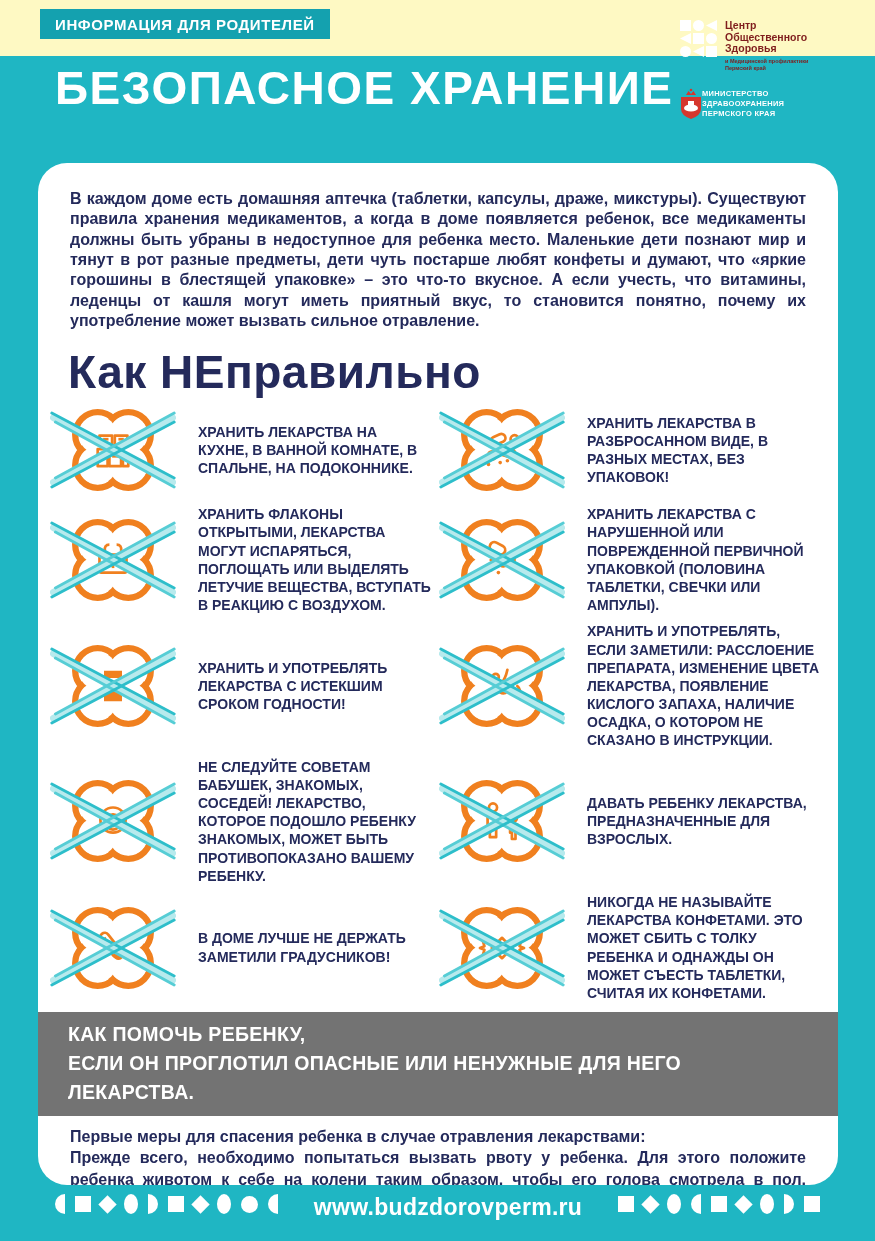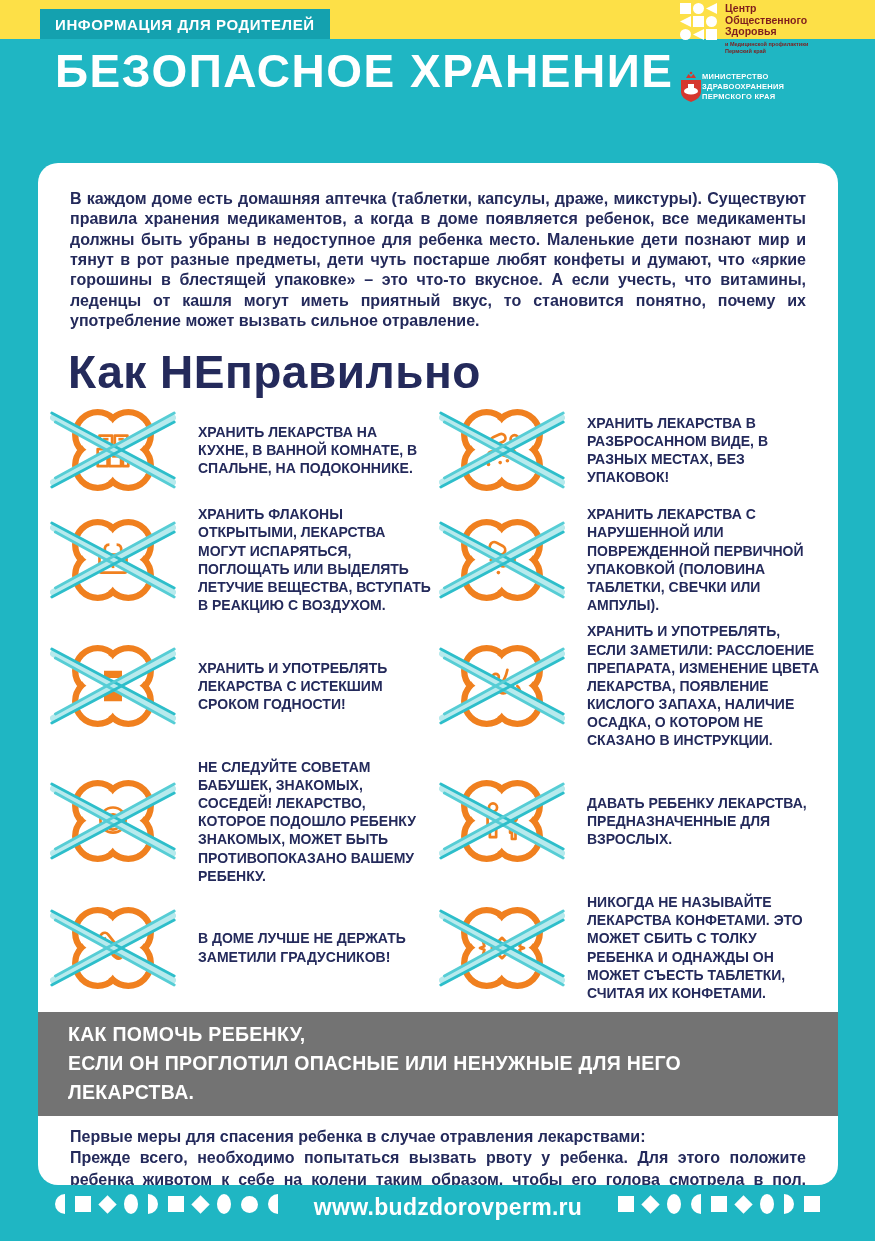--- a/index.html
+++ b/index.html
@@ -9,7 +9,7 @@
     font-family:"Liberation Sans", sans-serif;
   }
   
-  .topband{height:39px;background:#fde047;position:relative}
+  .topband{height:56px;background:#fef9c3;position:relative}
   .tag{
     position:absolute;left:40px;top:9px;background:#14a1af;color:#fff;
     font-weight:700;font-size:15px;letter-spacing:.6px;padding:7px 15px 6px;

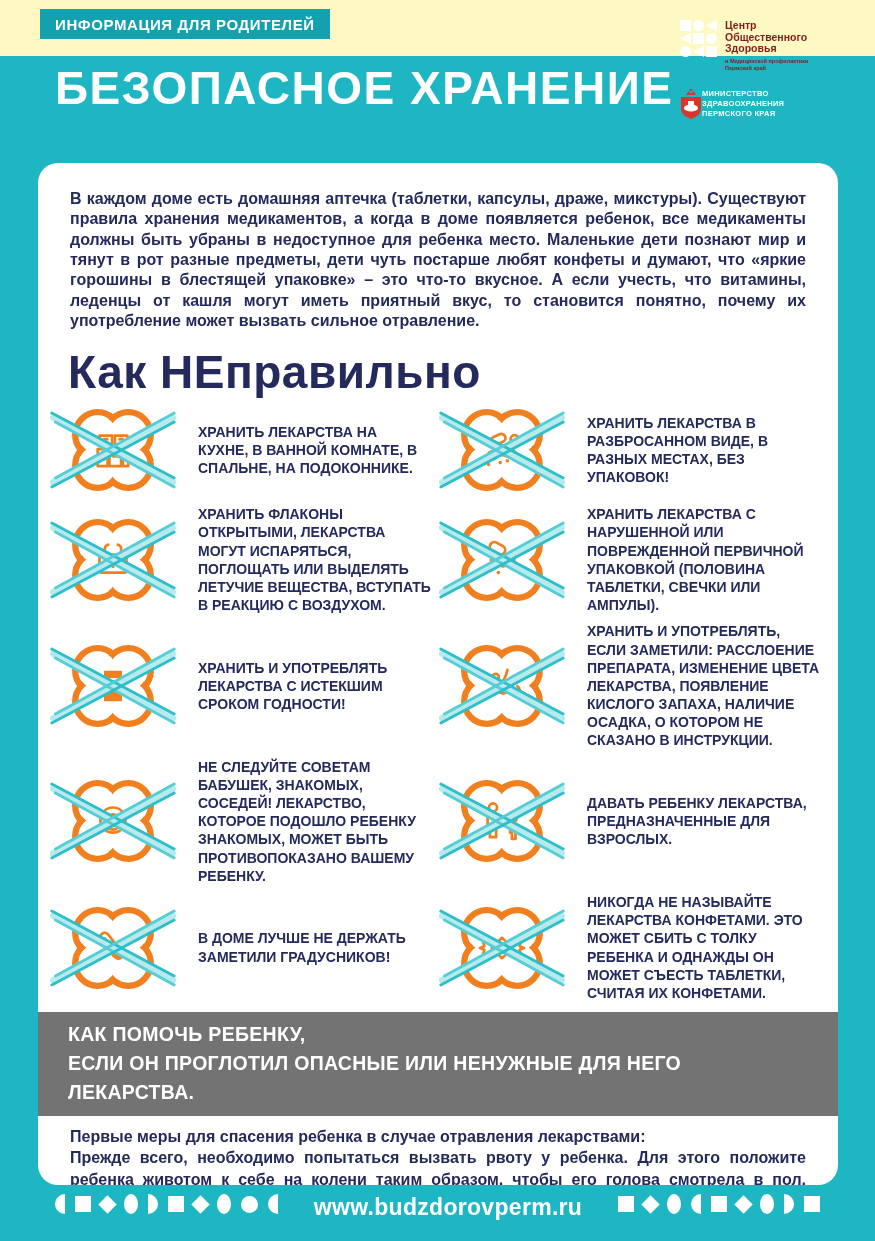--- a/index.html
+++ b/index.html
@@ -32,7 +32,7 @@
   
   .card{
     position:absolute;left:38px;top:163px;width:800px;height:1022px;
-    background:#fff;border-radius:20px;overflow:hidden;
+    background:#fff;border-radius:29px;overflow:hidden;
   }
   .intro{
     margin:26px 32px 0;color:#242a5b;font-size:16px;line-height:1.27;

